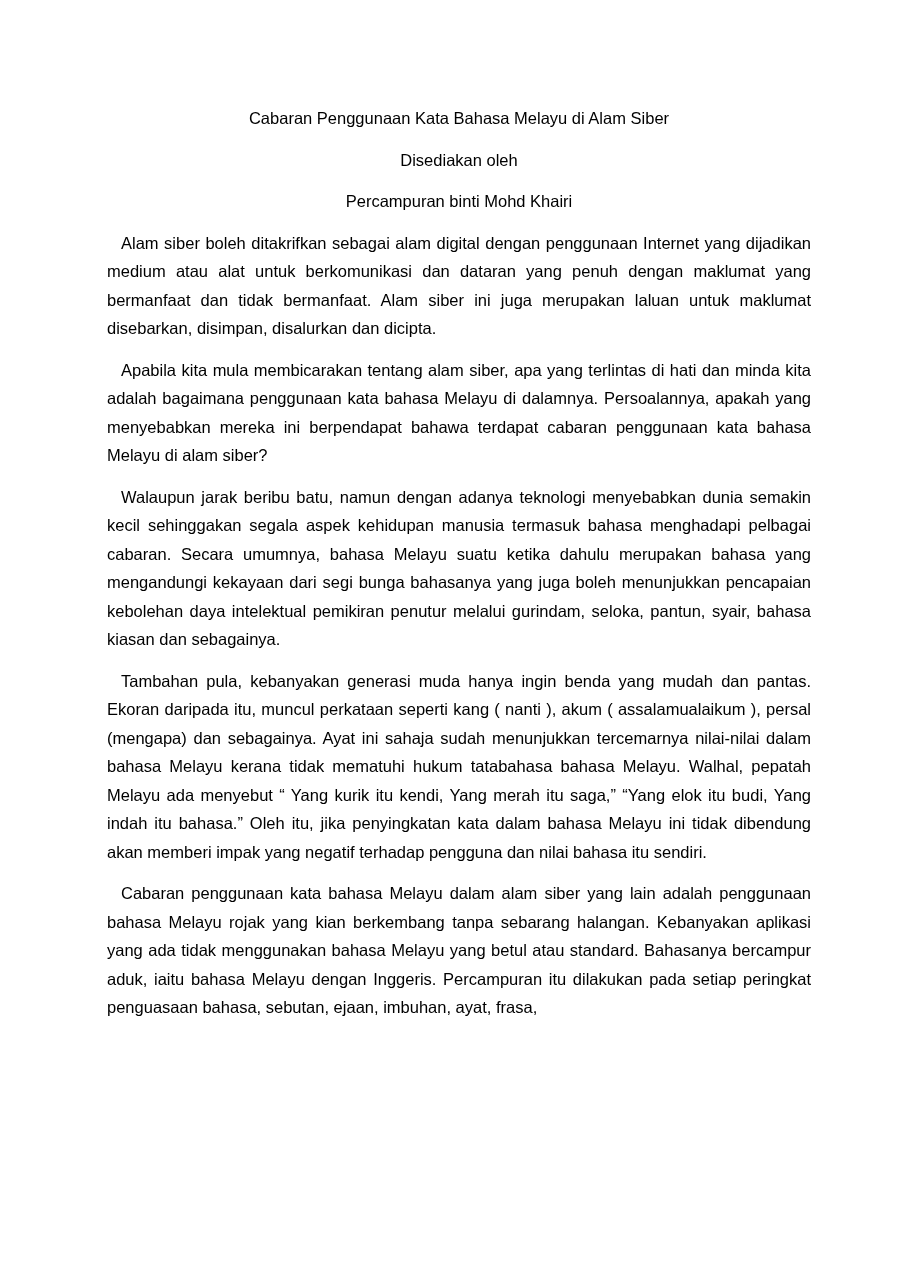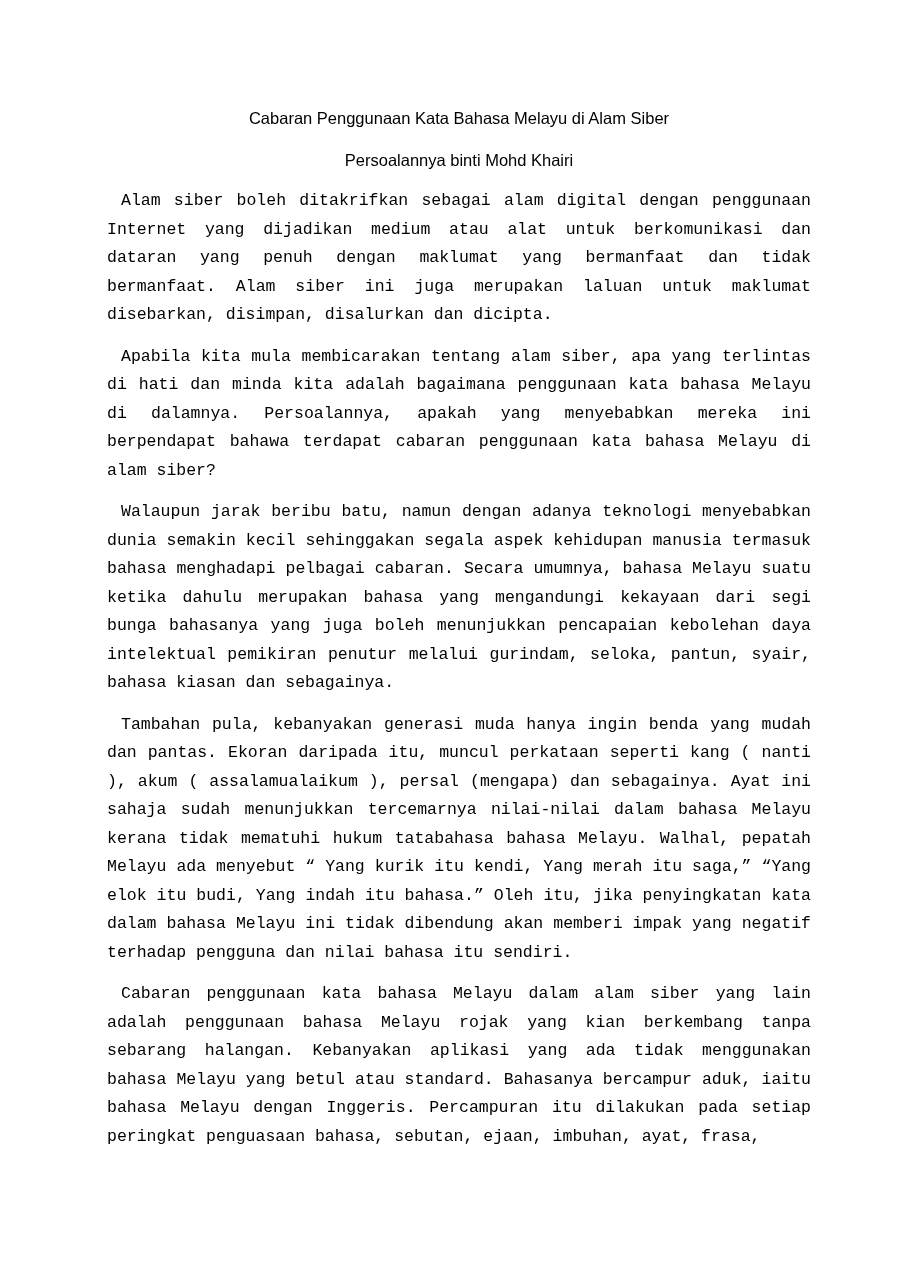--- a/index.html
+++ b/index.html
@@ -35,6 +35,7 @@
 
 <div class="page">
   <p class="center-line">Cabaran Penggunaan Kata Bahasa Melayu di Alam Siber</p>
+  <p class="center-line">Disediakan oleh</p>
   <p class="center-line">Persoalannya binti Mohd Khairi</p>
   <div>
       <p class="para">Alam siber boleh ditakrifkan sebagai alam digital dengan penggunaan Internet yang dijadikan medium atau alat untuk berkomunikasi dan dataran yang penuh dengan maklumat yang bermanfaat dan tidak bermanfaat. Alam siber ini juga merupakan laluan untuk maklumat disebarkan, disimpan, disalurkan dan dicipta.</p>

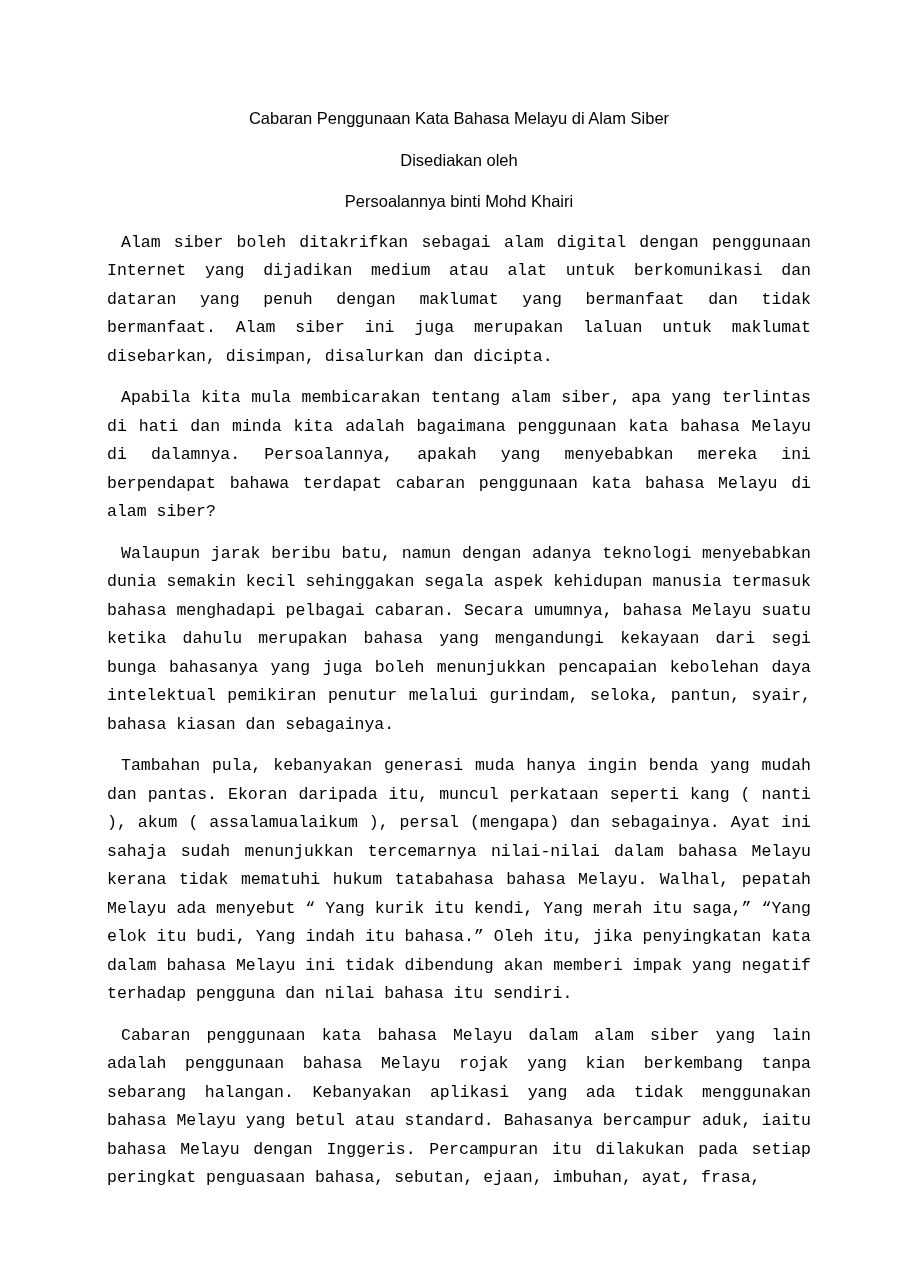--- a/index.html
+++ b/index.html
@@ -36,7 +36,7 @@
 <div class="page">
   <p class="center-line">Cabaran Penggunaan Kata Bahasa Melayu di Alam Siber</p>
   <p class="center-line">Disediakan oleh</p>
-  <p class="center-line">Persoalannya binti Mohd Khairi</p>
+  <p class="center-line">Percampuran binti Mohd Khairi</p>
   <div>
       <p class="para">Alam siber boleh ditakrifkan sebagai alam digital dengan penggunaan Internet yang dijadikan medium atau alat untuk berkomunikasi dan dataran yang penuh dengan maklumat yang bermanfaat dan tidak bermanfaat. Alam siber ini juga merupakan laluan untuk maklumat disebarkan, disimpan, disalurkan dan dicipta.</p>
       <p class="para">Apabila kita mula membicarakan tentang alam siber, apa yang terlintas di hati dan minda kita adalah bagaimana penggunaan kata bahasa Melayu di dalamnya. Persoalannya, apakah yang menyebabkan mereka ini berpendapat bahawa terdapat cabaran penggunaan kata bahasa Melayu di alam siber?</p>

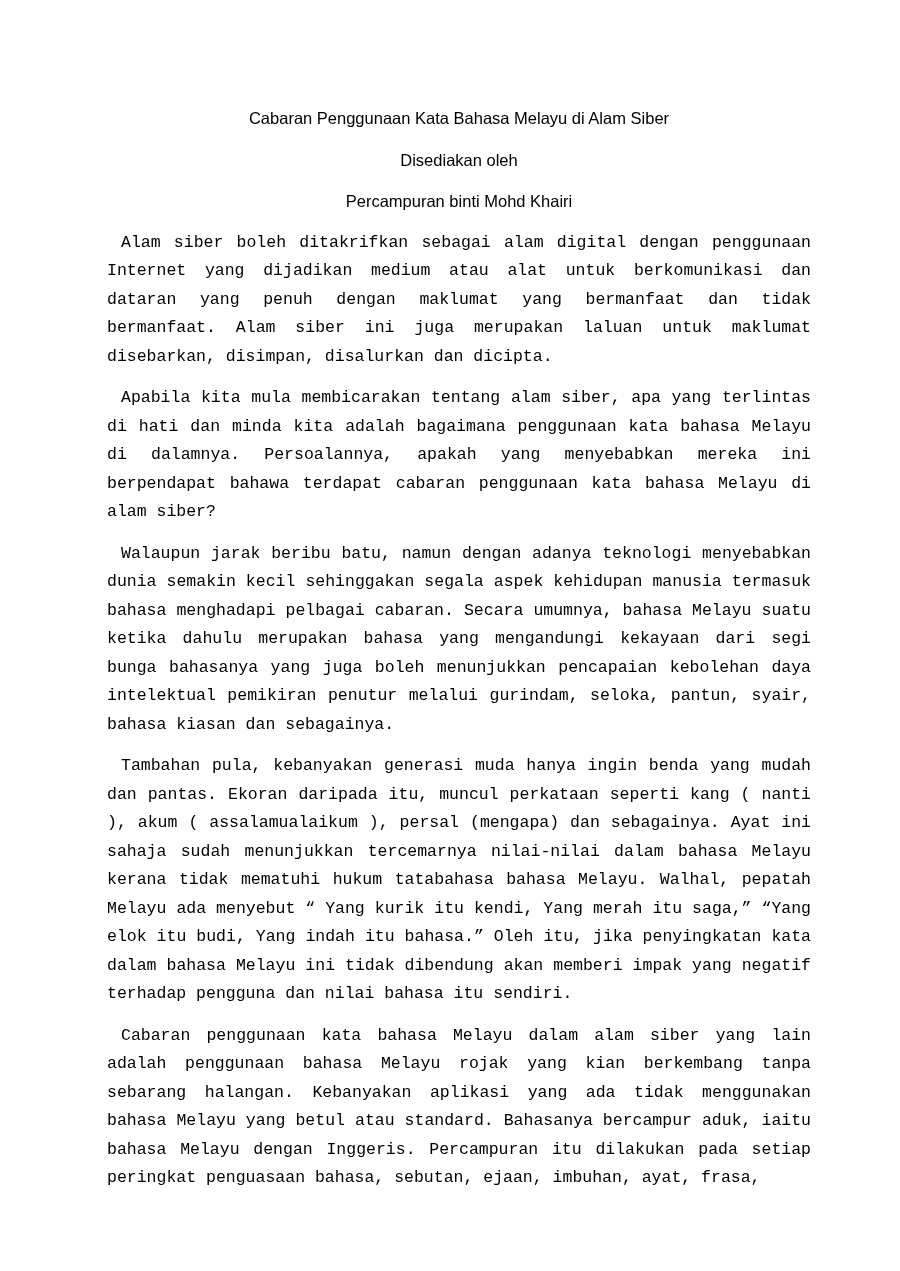--- a/index.html
+++ b/index.html
@@ -27,7 +27,6 @@
     text-align: justify;
     text-indent: 14px;
     margin: 0 0 13px 0;
-    font-family: Liberation Mono, monospace;
   }
 </style>
 </head>

